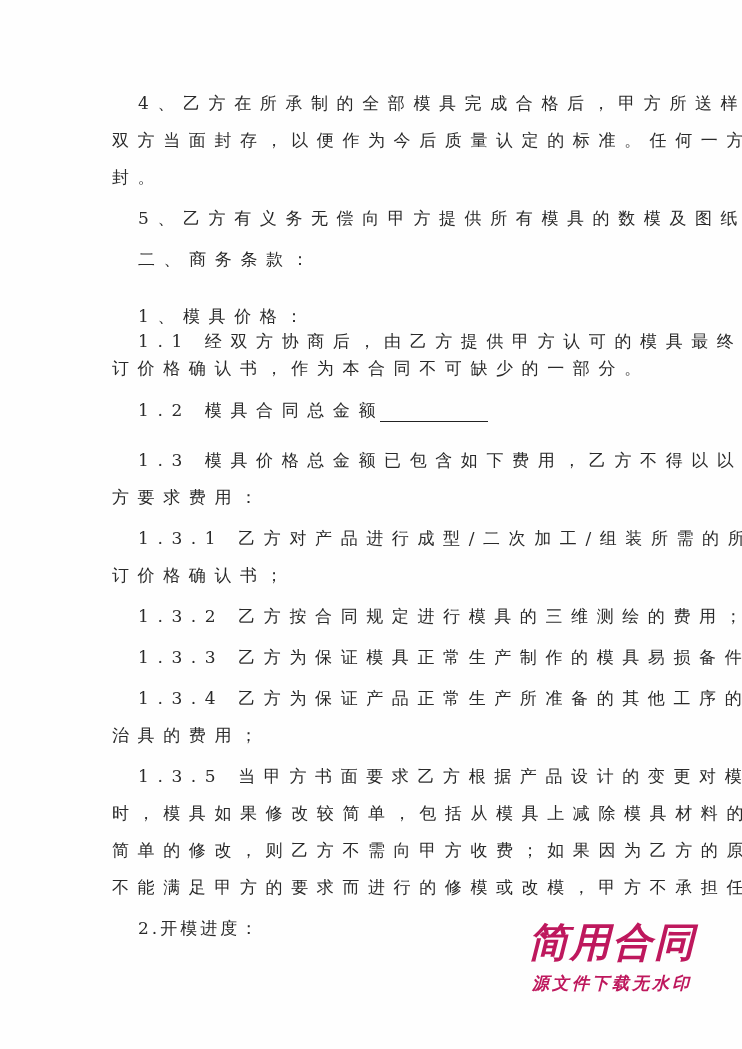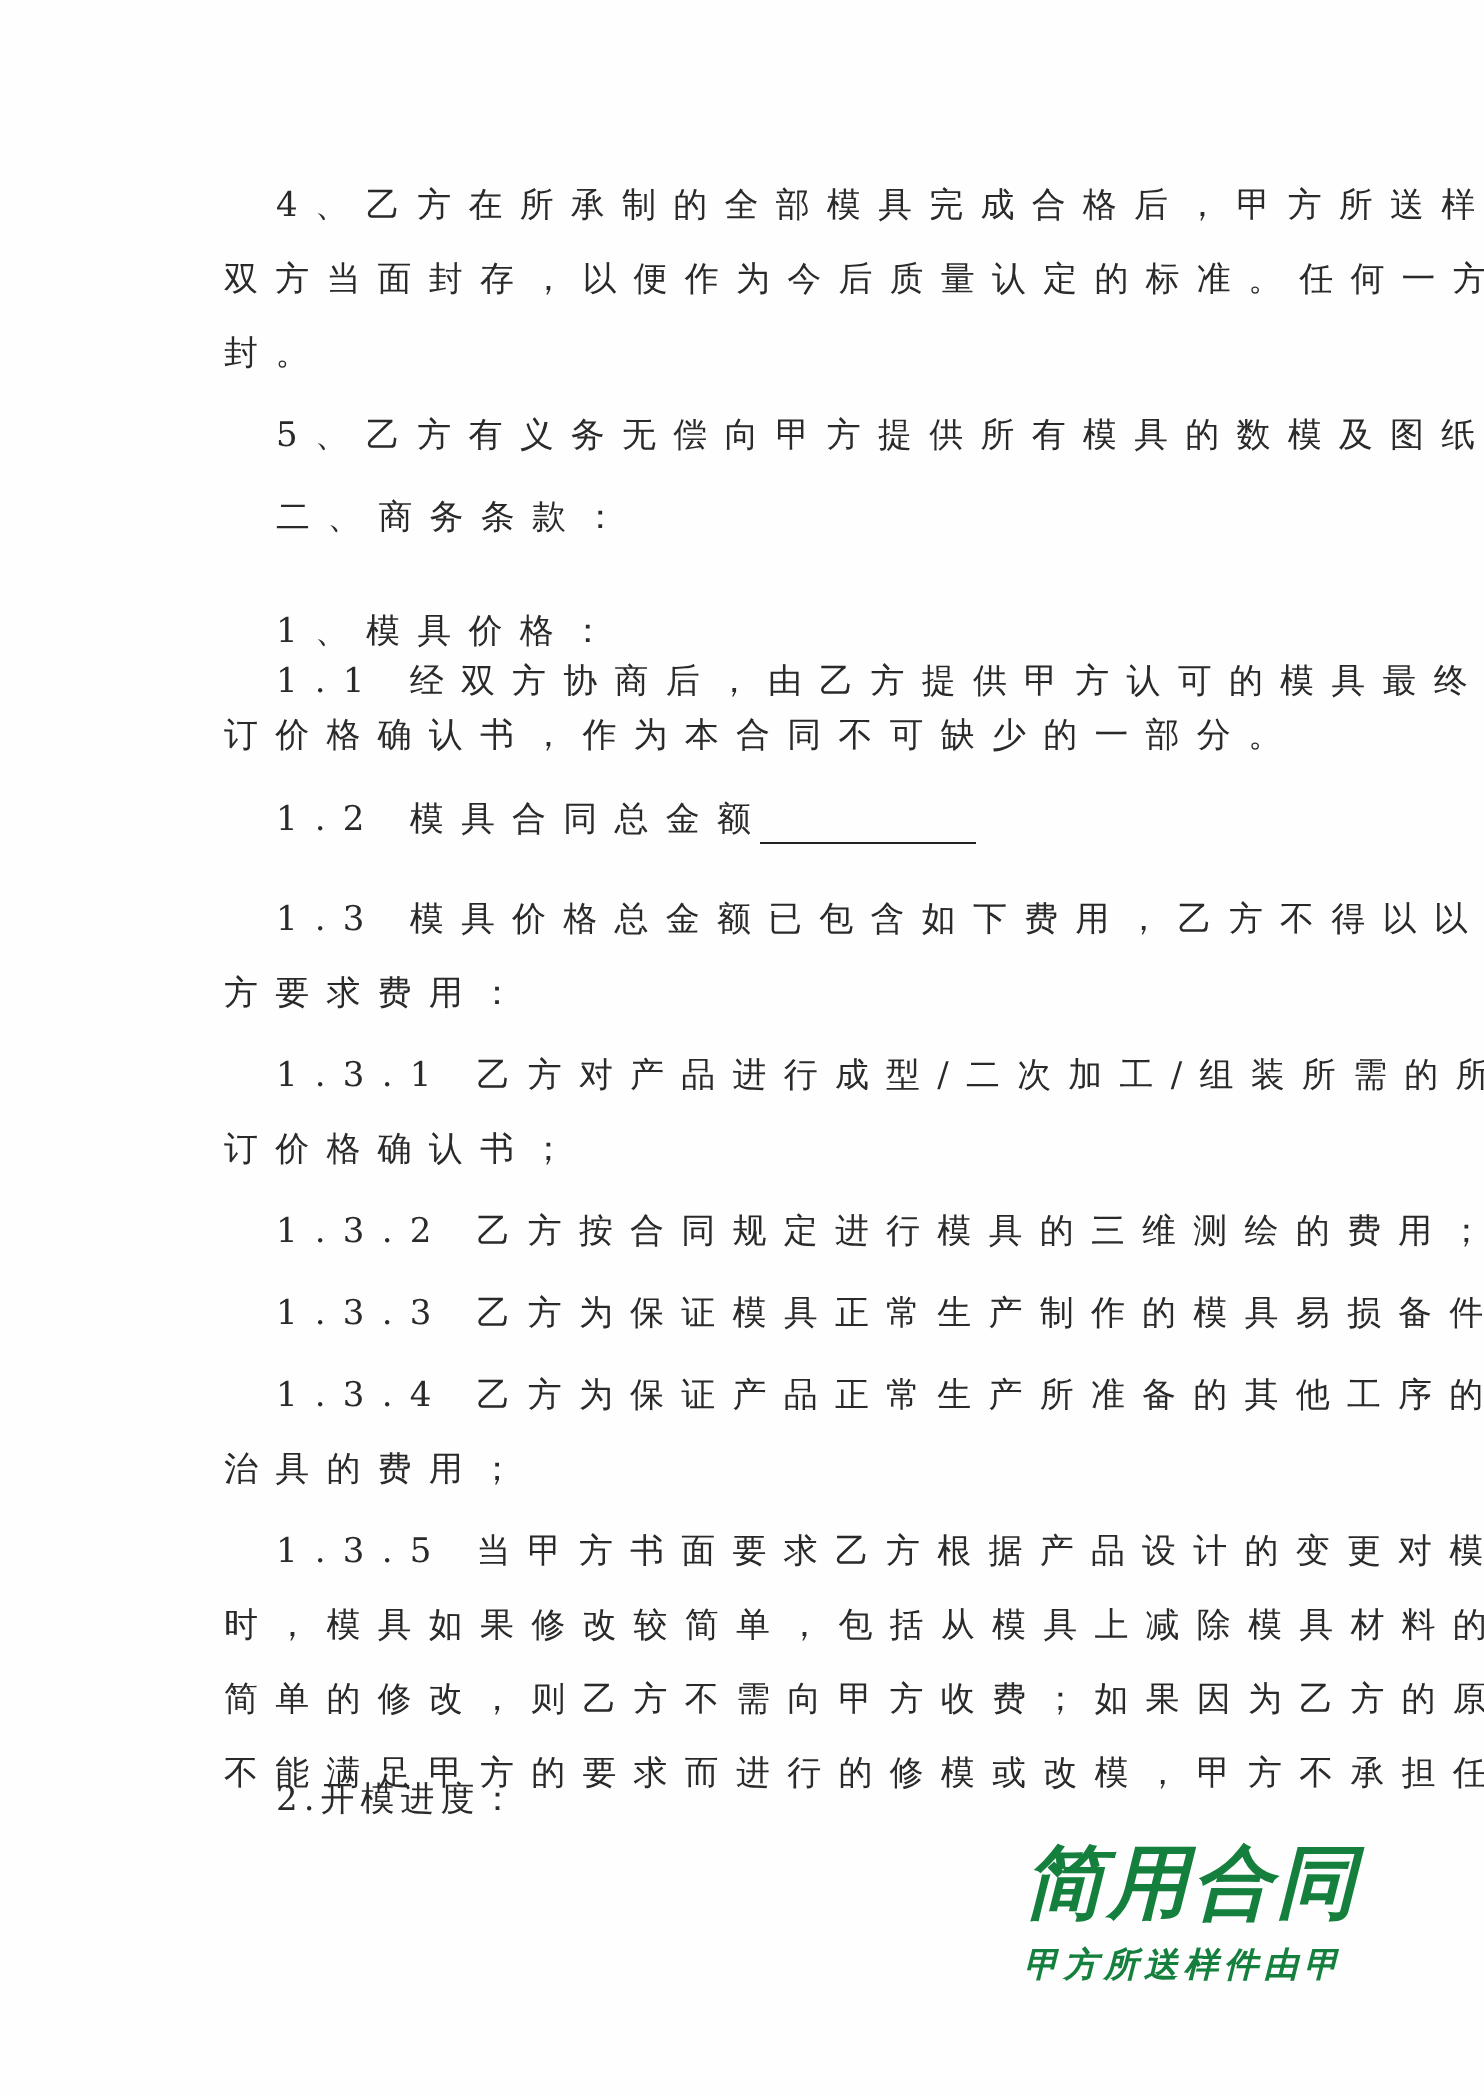--- a/index.html
+++ b/index.html
@@ -53,7 +53,7 @@
   <div class="line" style="top:801px">时，模具如果修改较简单，包括从模具上减除模具材料的修改和其他</div>
   <div class="line" style="top:838px">简单的修改，则乙方不需向甲方收费；如果因为乙方的原因，因模具</div>
   <div class="line" style="top:875px">不能满足甲方的要求而进行的修模或改模，甲方不承担任何责任。</div>
-  <div class="line indent" style="top:888px; letter-spacing:3px">2.开模进度：</div>
+  <div class="line indent" style="top:916px; letter-spacing:3px">2.开模进度：</div>
 
   <div class="watermark">
     <div class="wm-main">简用合同</div>

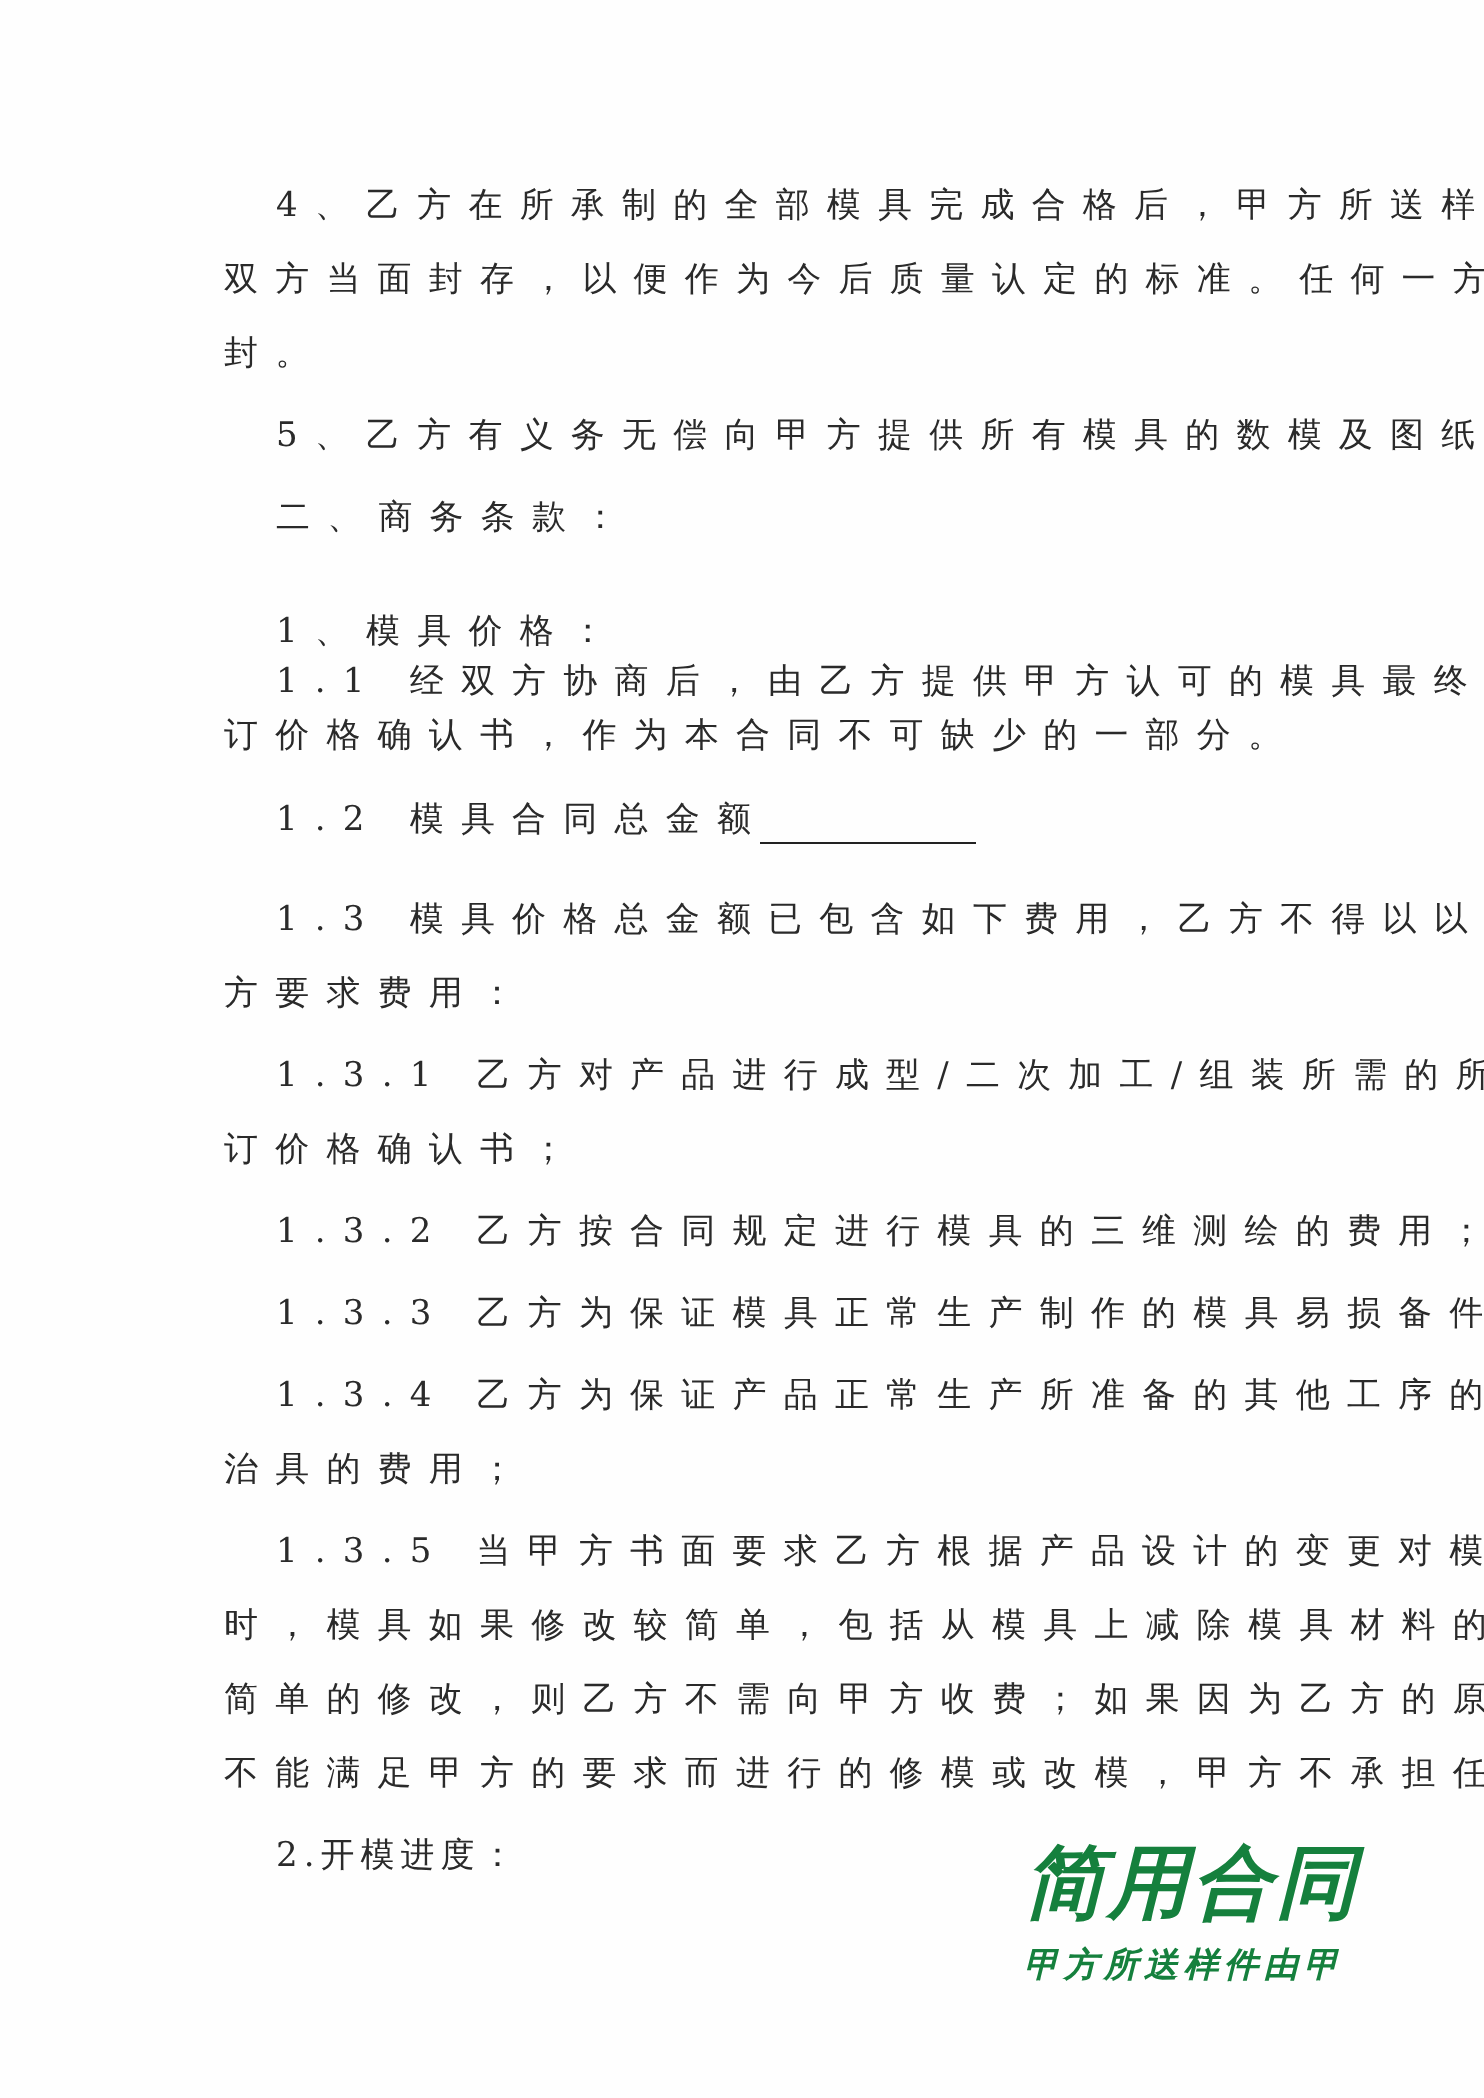--- a/index.html
+++ b/index.html
@@ -20,8 +20,8 @@
     border-bottom: 1.3px solid #222; vertical-align: bottom; margin-left: -4px;
   }
   .watermark {
-    position: absolute; left: 512px; top: 918px; width: 200px; text-align: left;
-    color: #15803d; font-family: "DejaVu Sans", sans-serif; font-weight: bold; font-style: italic;
+    position: absolute; left: 512px; top: 918px; width: 200px; text-align: center;
+    color: #be185d; font-family: "DejaVu Sans", sans-serif; font-weight: bold; font-style: italic;
   }
   .wm-main { font-size: 40px; letter-spacing: 2px; line-height: 48px; }
   .wm-sub { font-size: 17px; letter-spacing: 3px; line-height: 26px; margin-top: 4px; }

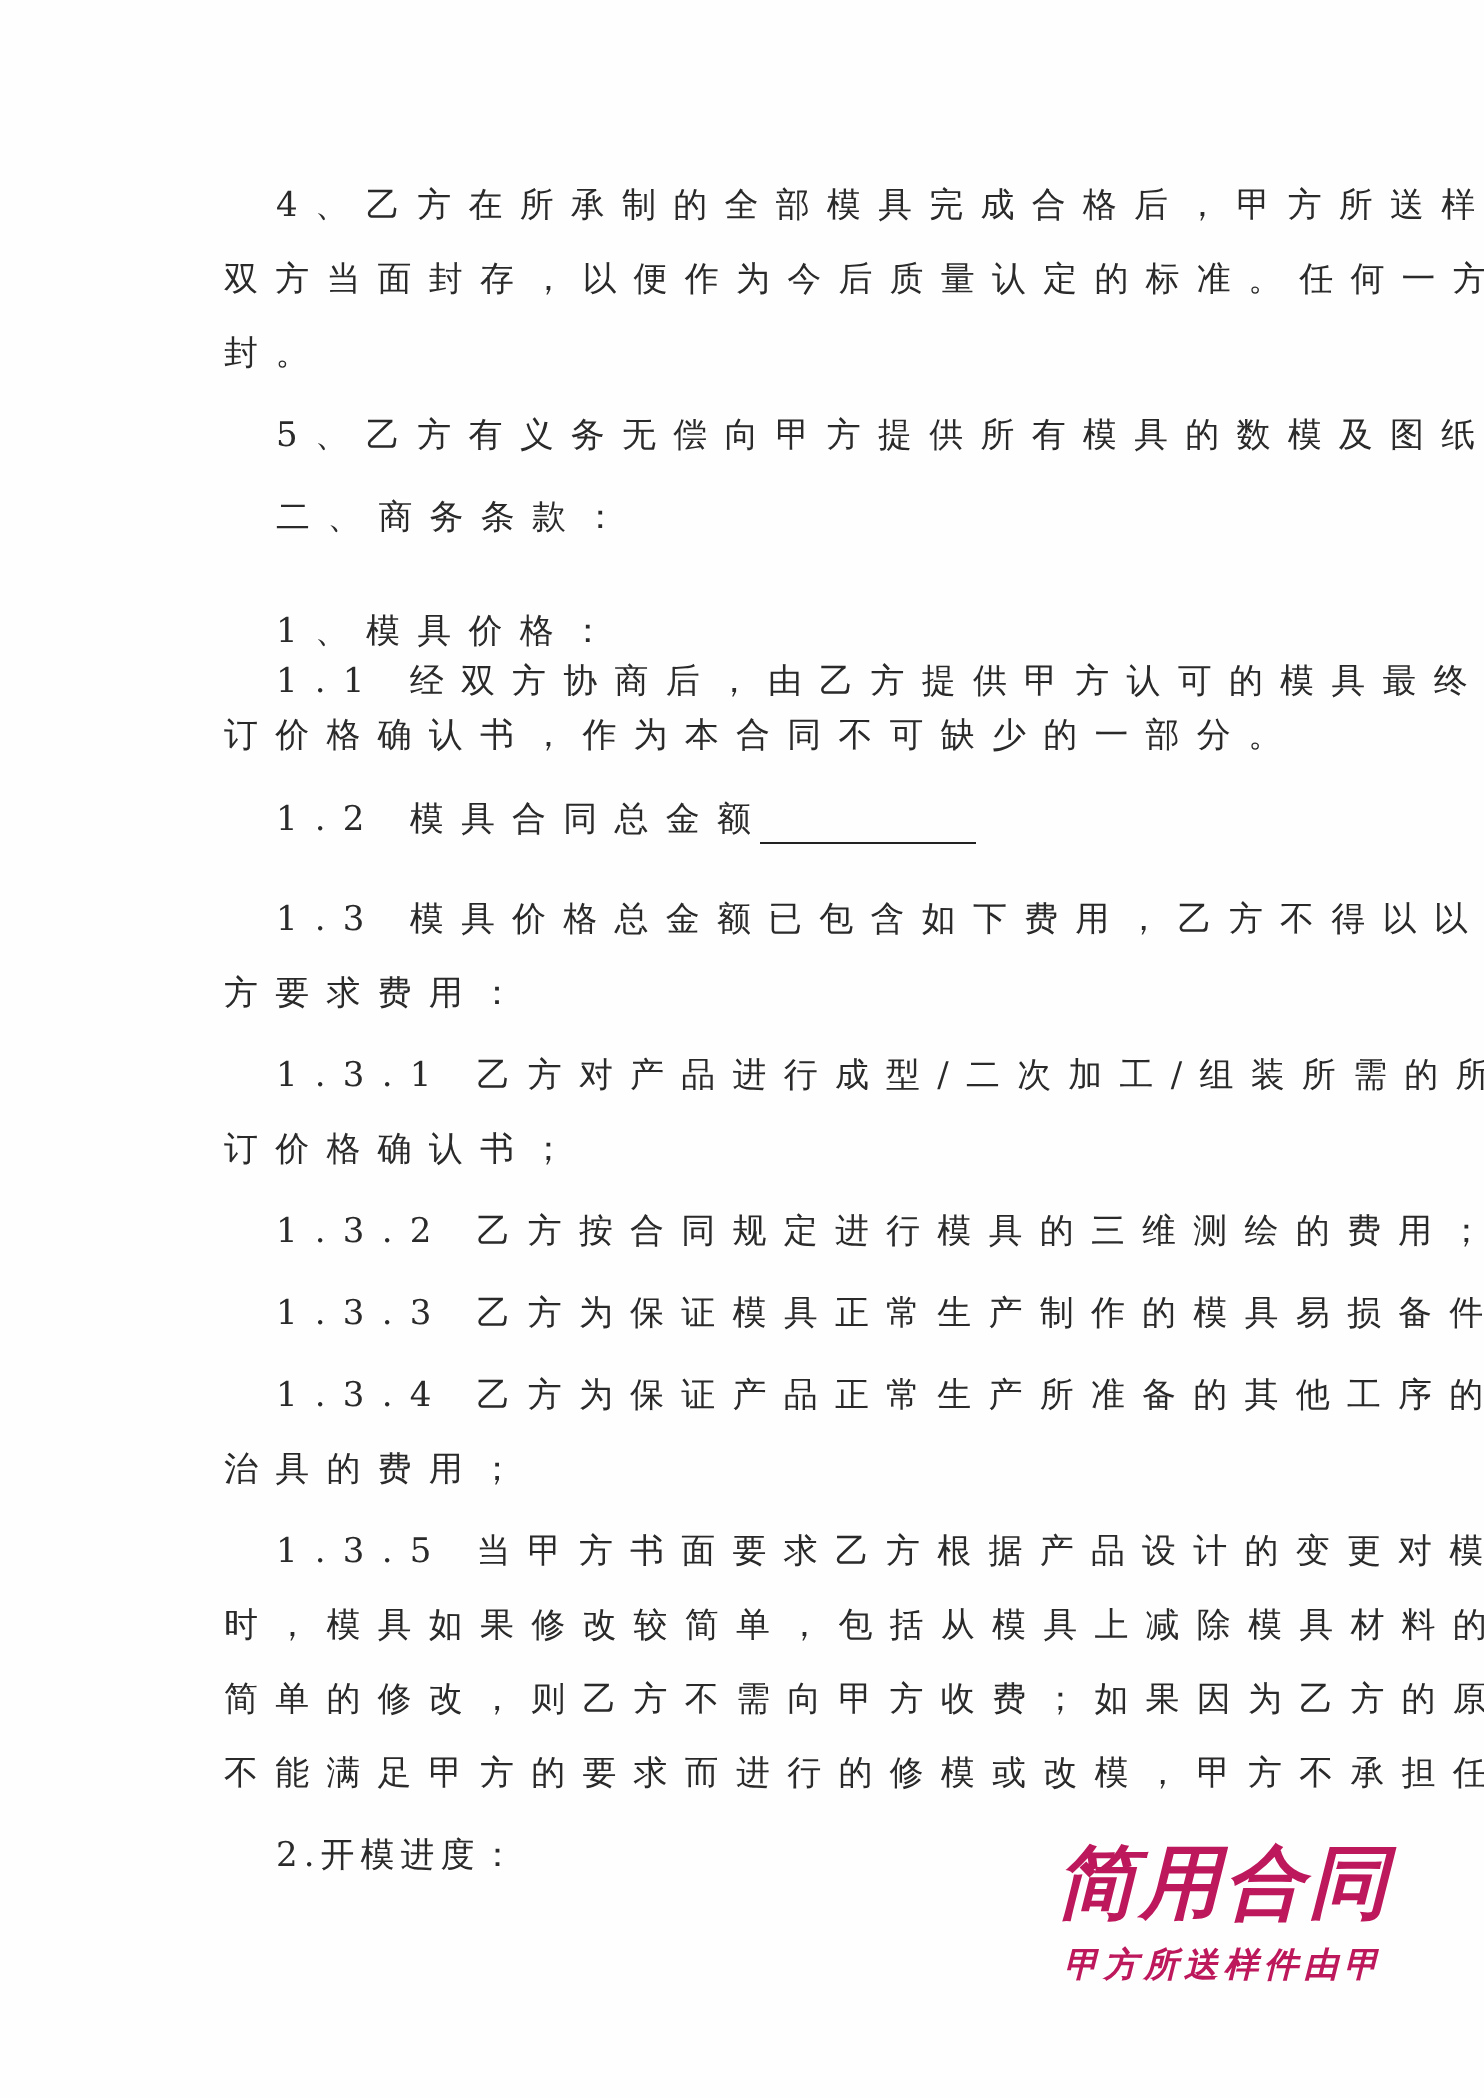--- a/index.html
+++ b/index.html
@@ -57,7 +57,7 @@
 
   <div class="watermark">
     <div class="wm-main">简用合同</div>
-    <div class="wm-sub">甲方所送样件由甲</div>
+    <div class="wm-sub">源文件下载无水印</div>
   </div>
 </div>
 

